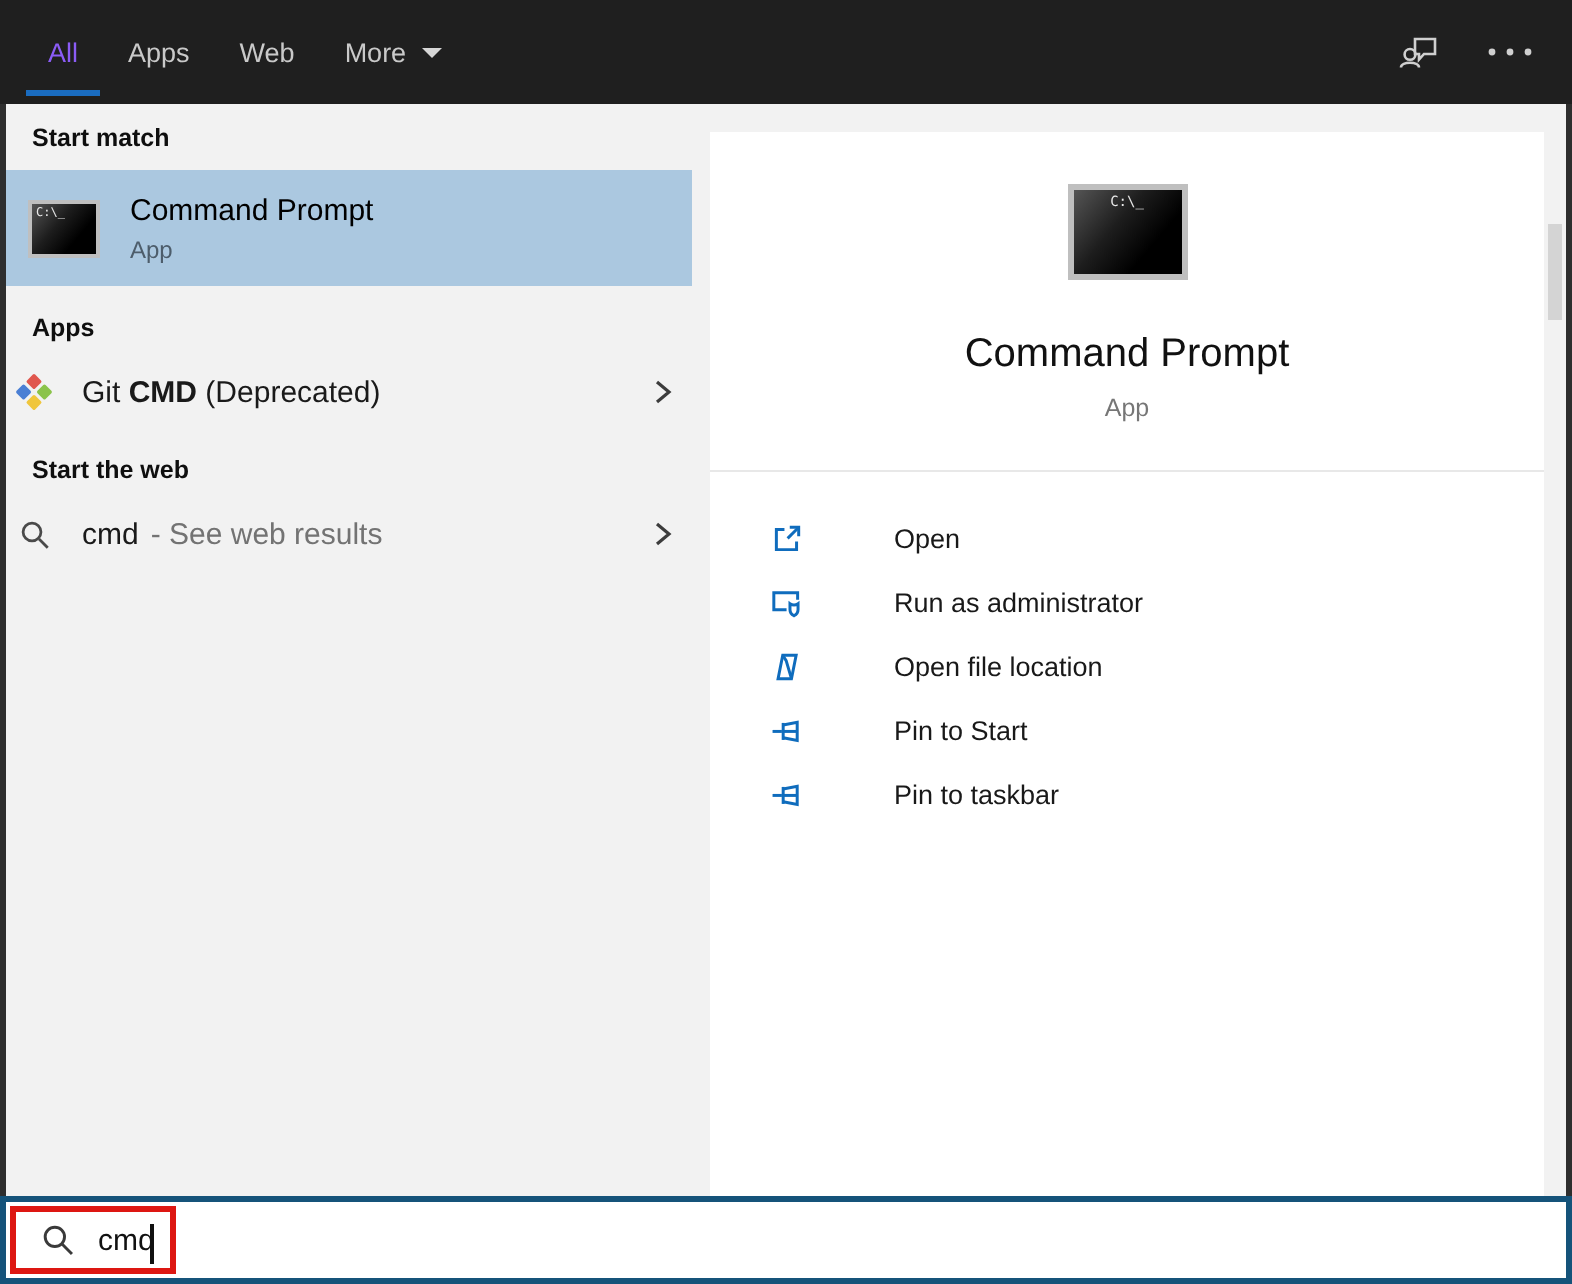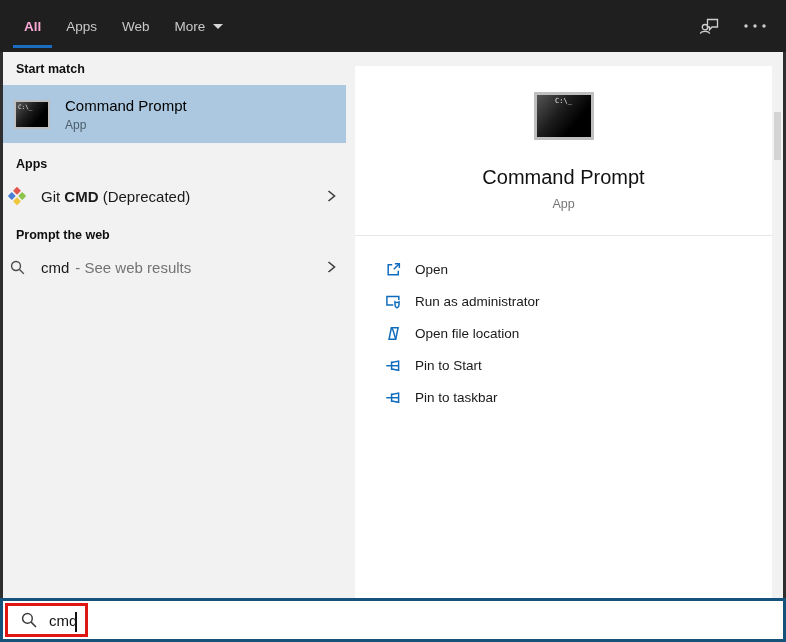--- a/index.html
+++ b/index.html
@@ -28,7 +28,7 @@
     position:relative;display:flex;align-items:center;padding:0 11px;
     font-size:13.5px;color:#c9c9c9;cursor:pointer;white-space:nowrap;
   }
-  .tab.active{color:#f9a8d4;font-weight:bold;}
+  .tab.active{color:#8b5cf6;font-weight:normal;}
   .tab.active::after{
     content:"";position:absolute;left:0;right:0;bottom:4px;height:3px;
     background:var(--tab-underline);

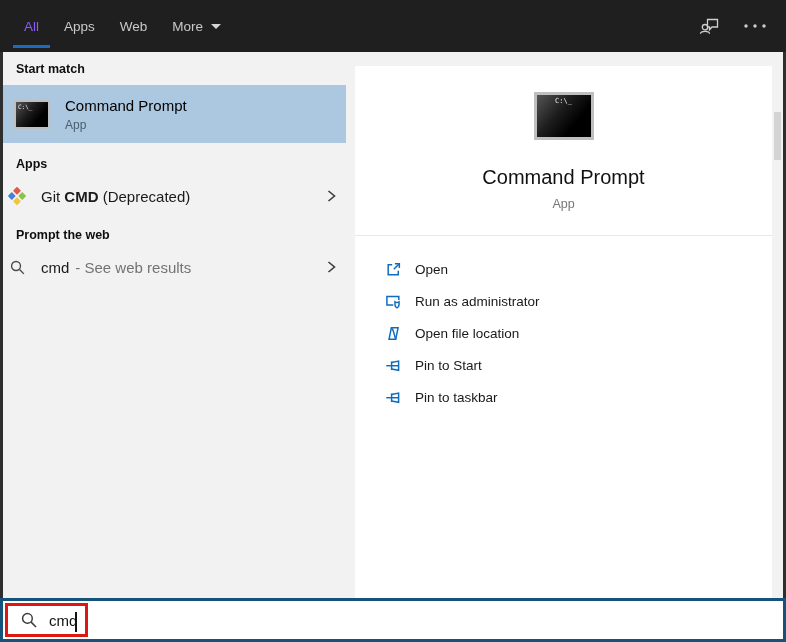--- a/index.html
+++ b/index.html
@@ -184,7 +184,7 @@
       </div>
     </div>
 
-    <div class="section-header tight">Prompt the web</div>
+    <div class="section-header tight">Start the web</div>
 
     <div class="result-row">
       <div class="row-icon">

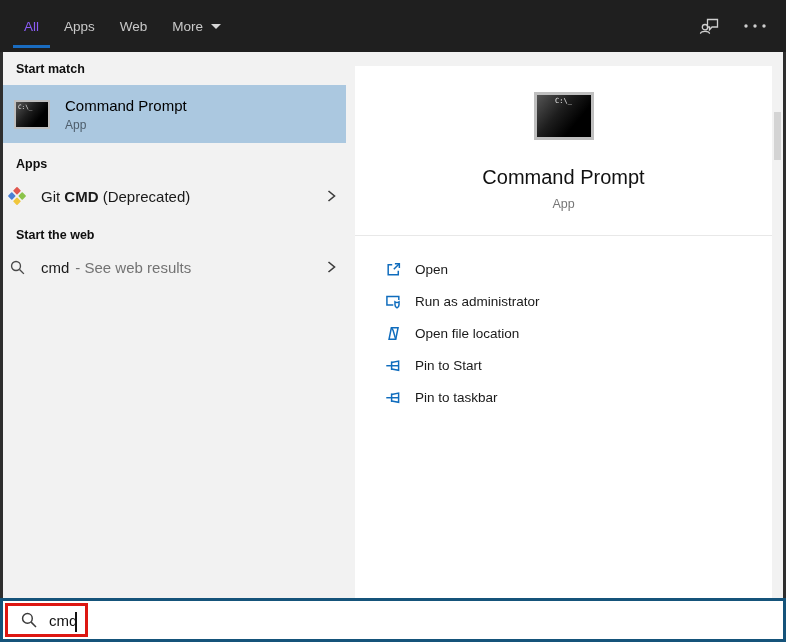--- a/index.html
+++ b/index.html
@@ -87,7 +87,7 @@
   .actions{list-style:none;padding:17px 0 0 30px;}
   .action{height:32px;display:flex;align-items:center;cursor:pointer;}
   .action-icon{width:17px;height:17px;flex:none;margin-right:13px;display:flex;align-items:center;}
-  .action-label{font-size:13.5px;color:#191919;}
+  .action-label{font-size:13.5px;color:#191919;margin-left:32px;}
   
   .scroll-thumb{position:absolute;right:5px;top:112px;width:7px;height:48px;background:#d4d4d4;z-index:2;cursor:pointer;}
   

